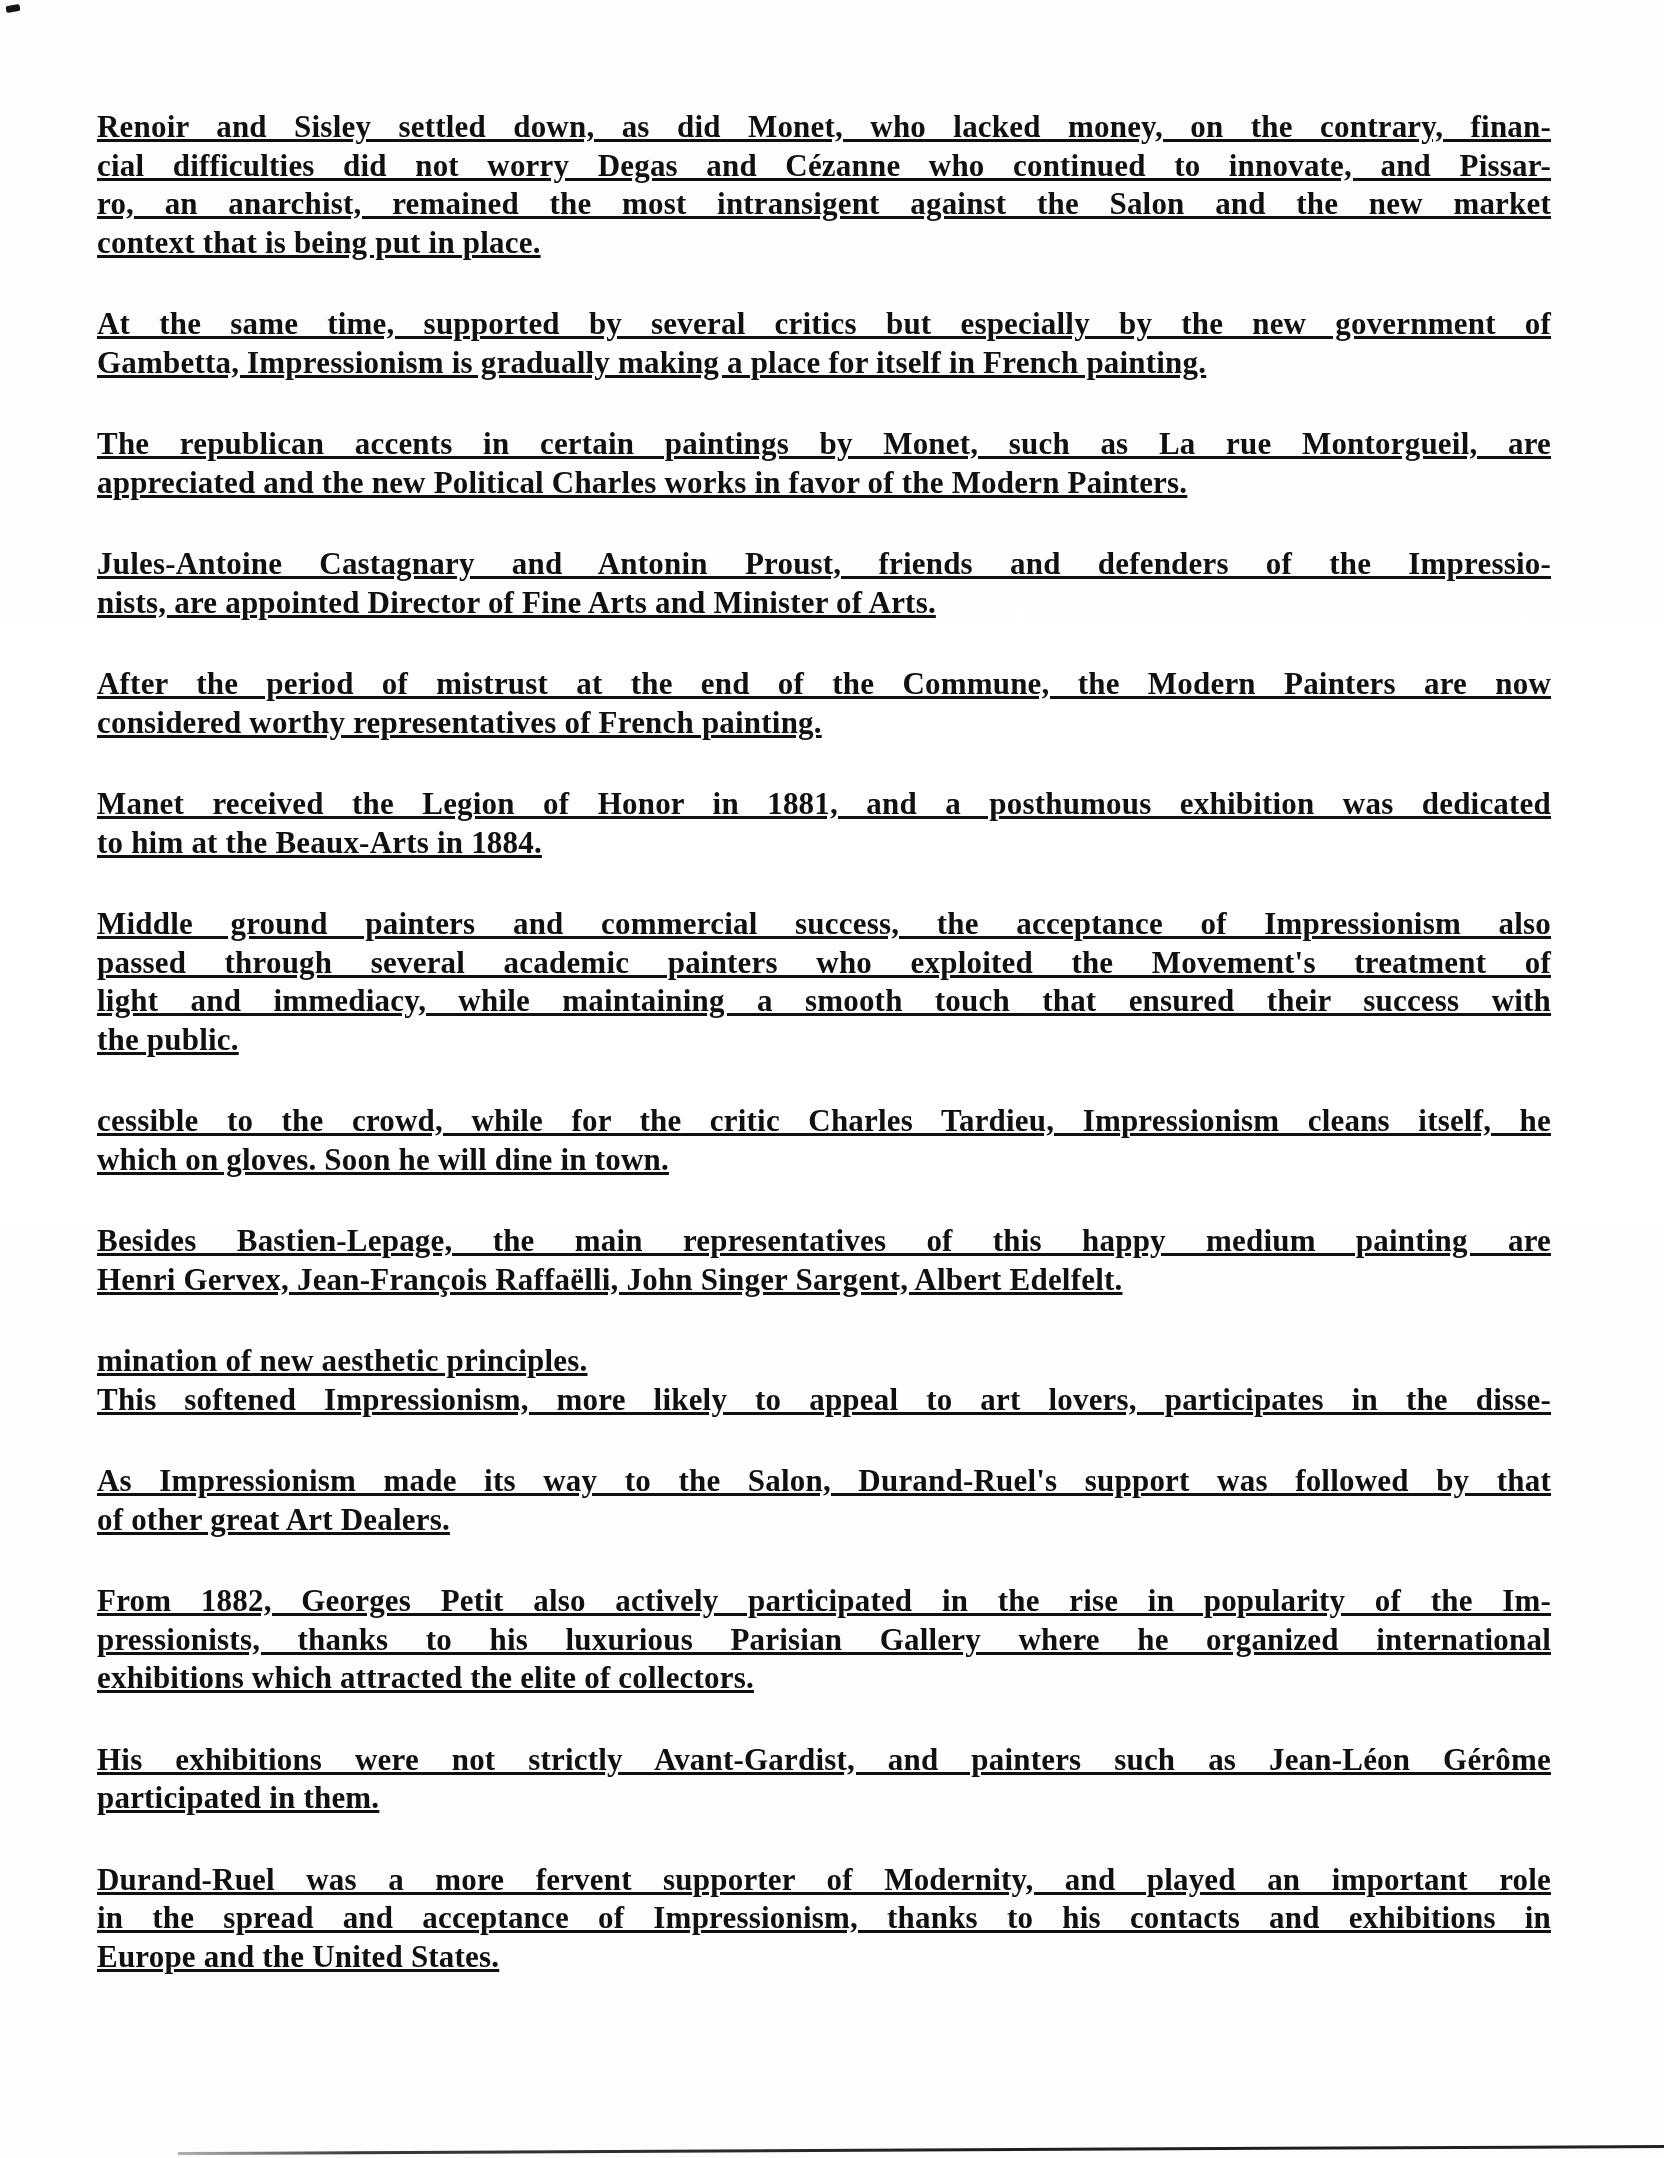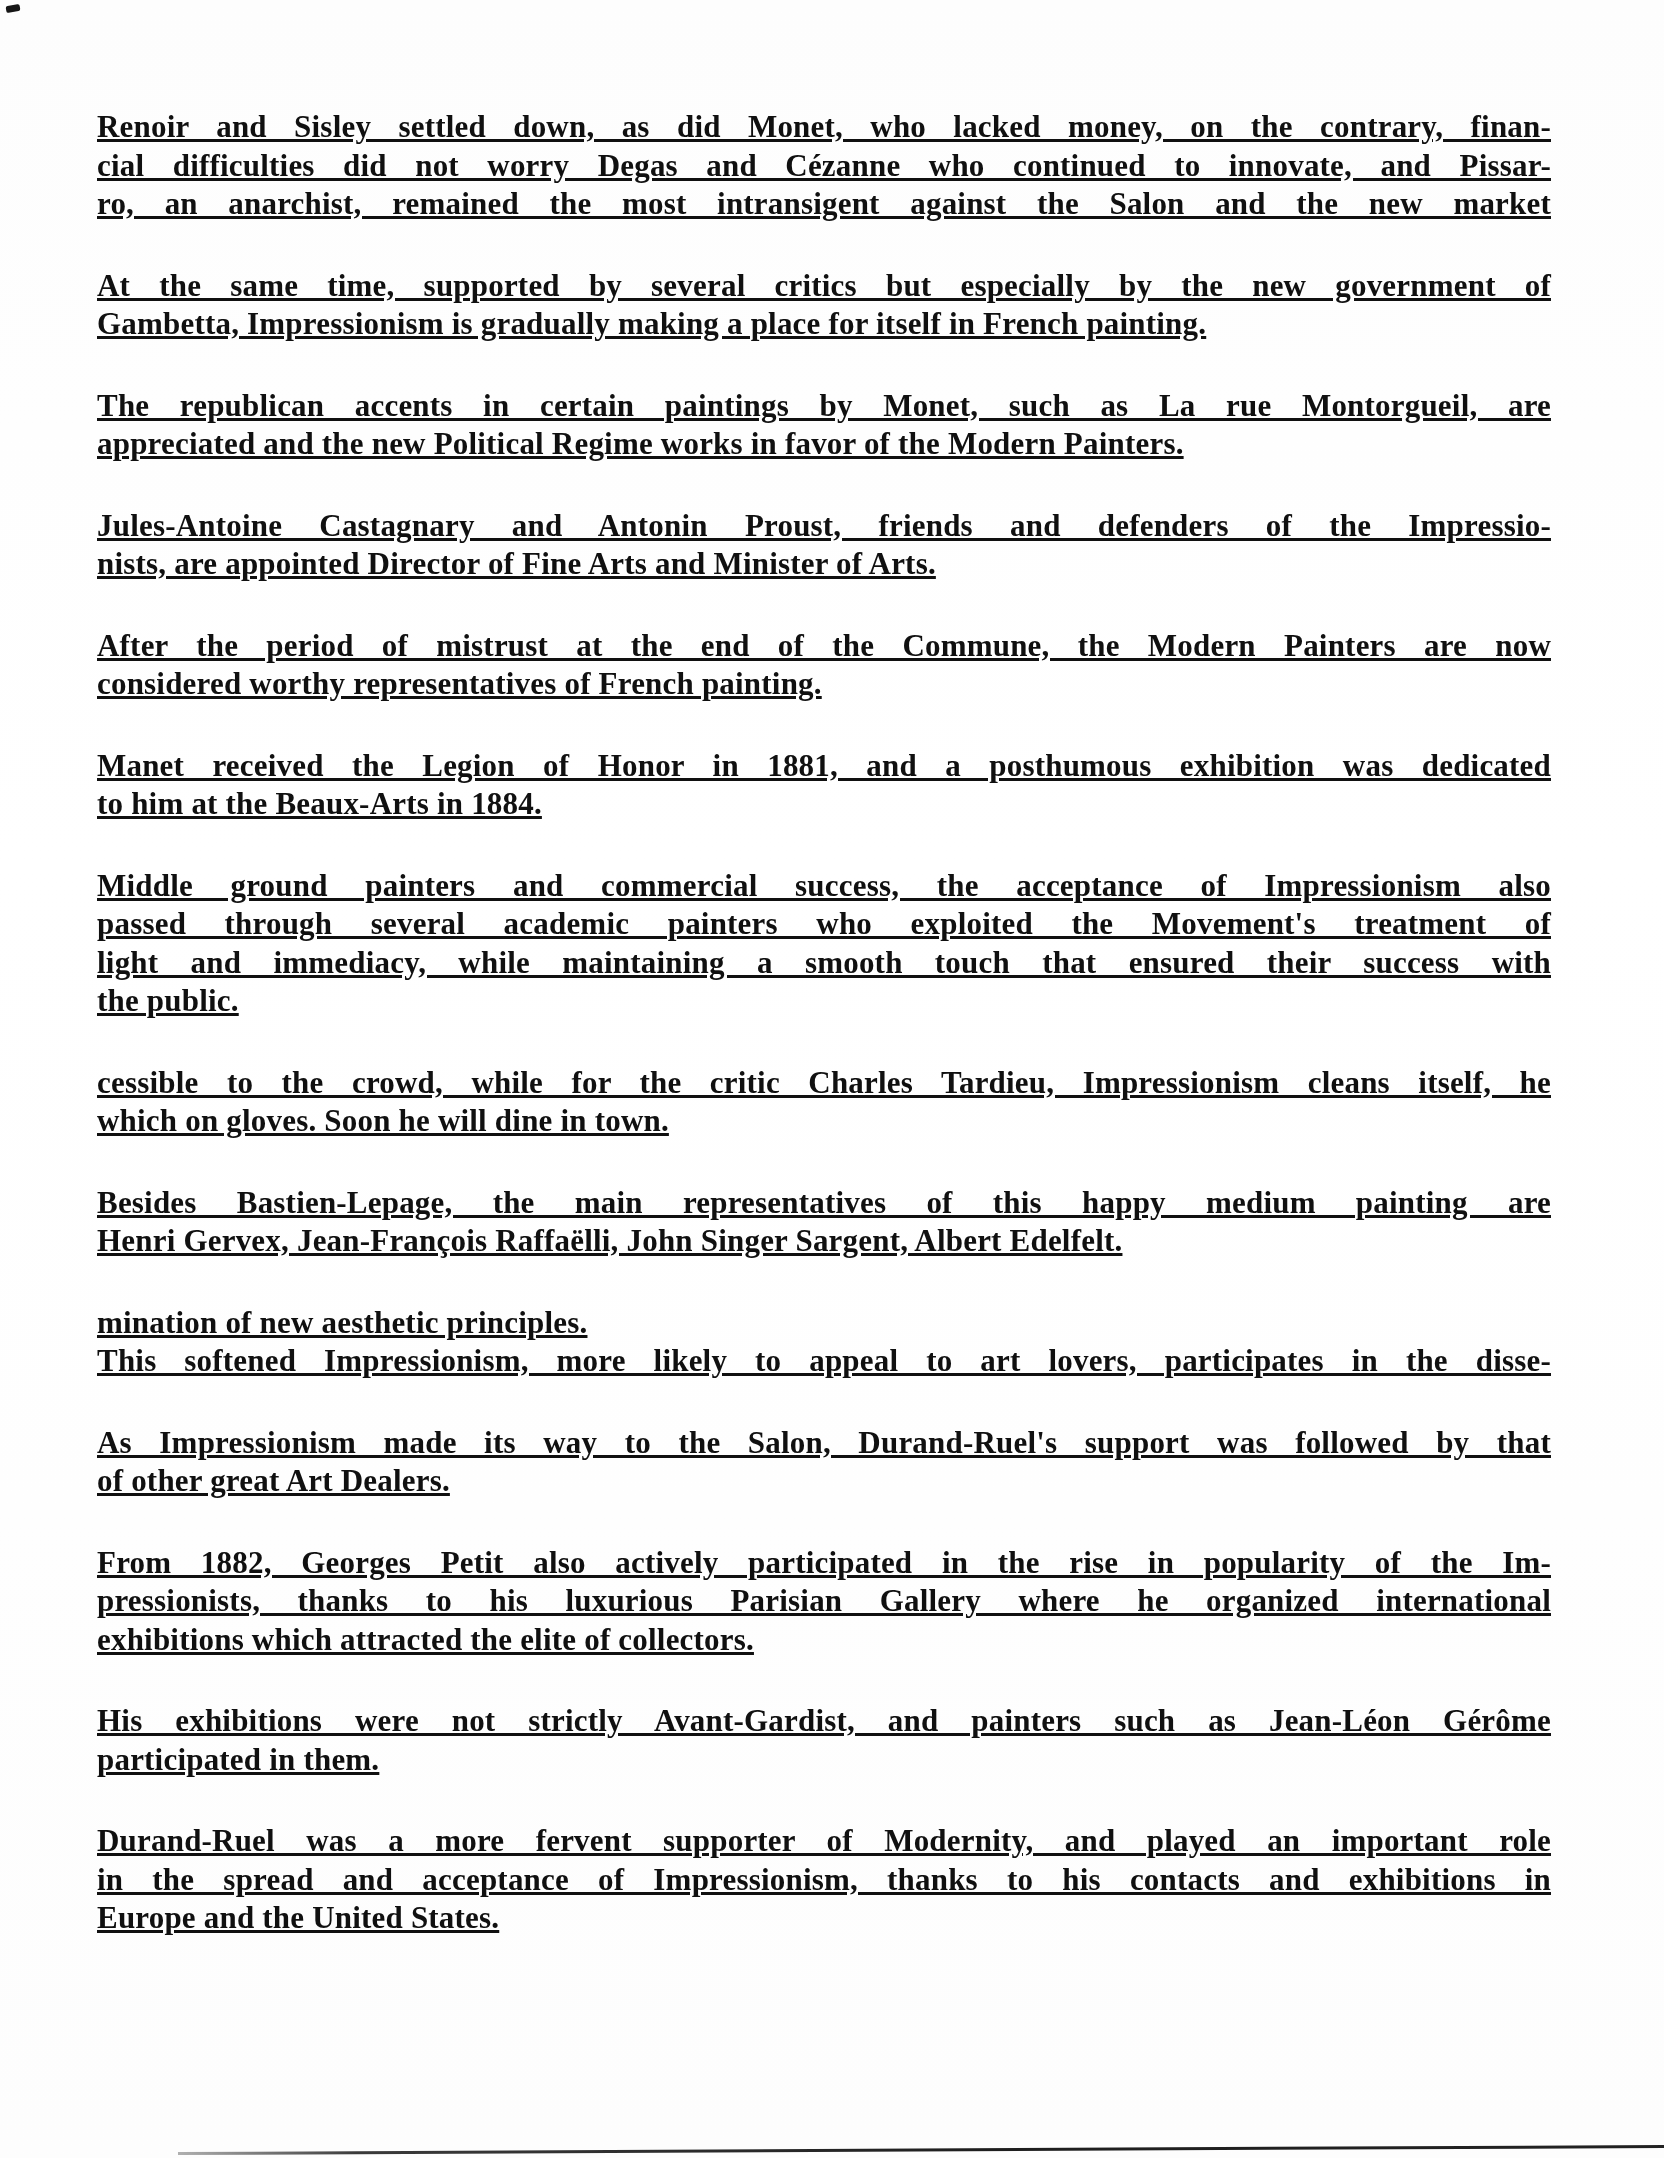--- a/index.html
+++ b/index.html
@@ -75,6 +75,7 @@
         <div class="line">Renoir and Sisley settled down, as did Monet, who lacked money, on the contrary, finan-</div>
         <div class="line">cial difficulties did not worry Degas and Cézanne who continued to innovate, and Pissar-</div>
         <div class="line">ro, an anarchist, remained the most intransigent against the Salon and the new market</div>
+        <div class="line last">context that is being put in place.</div>
       </div>
       <div class="paragraph">
         <div class="line">At the same time, supported by several critics but especially by the new government of</div>

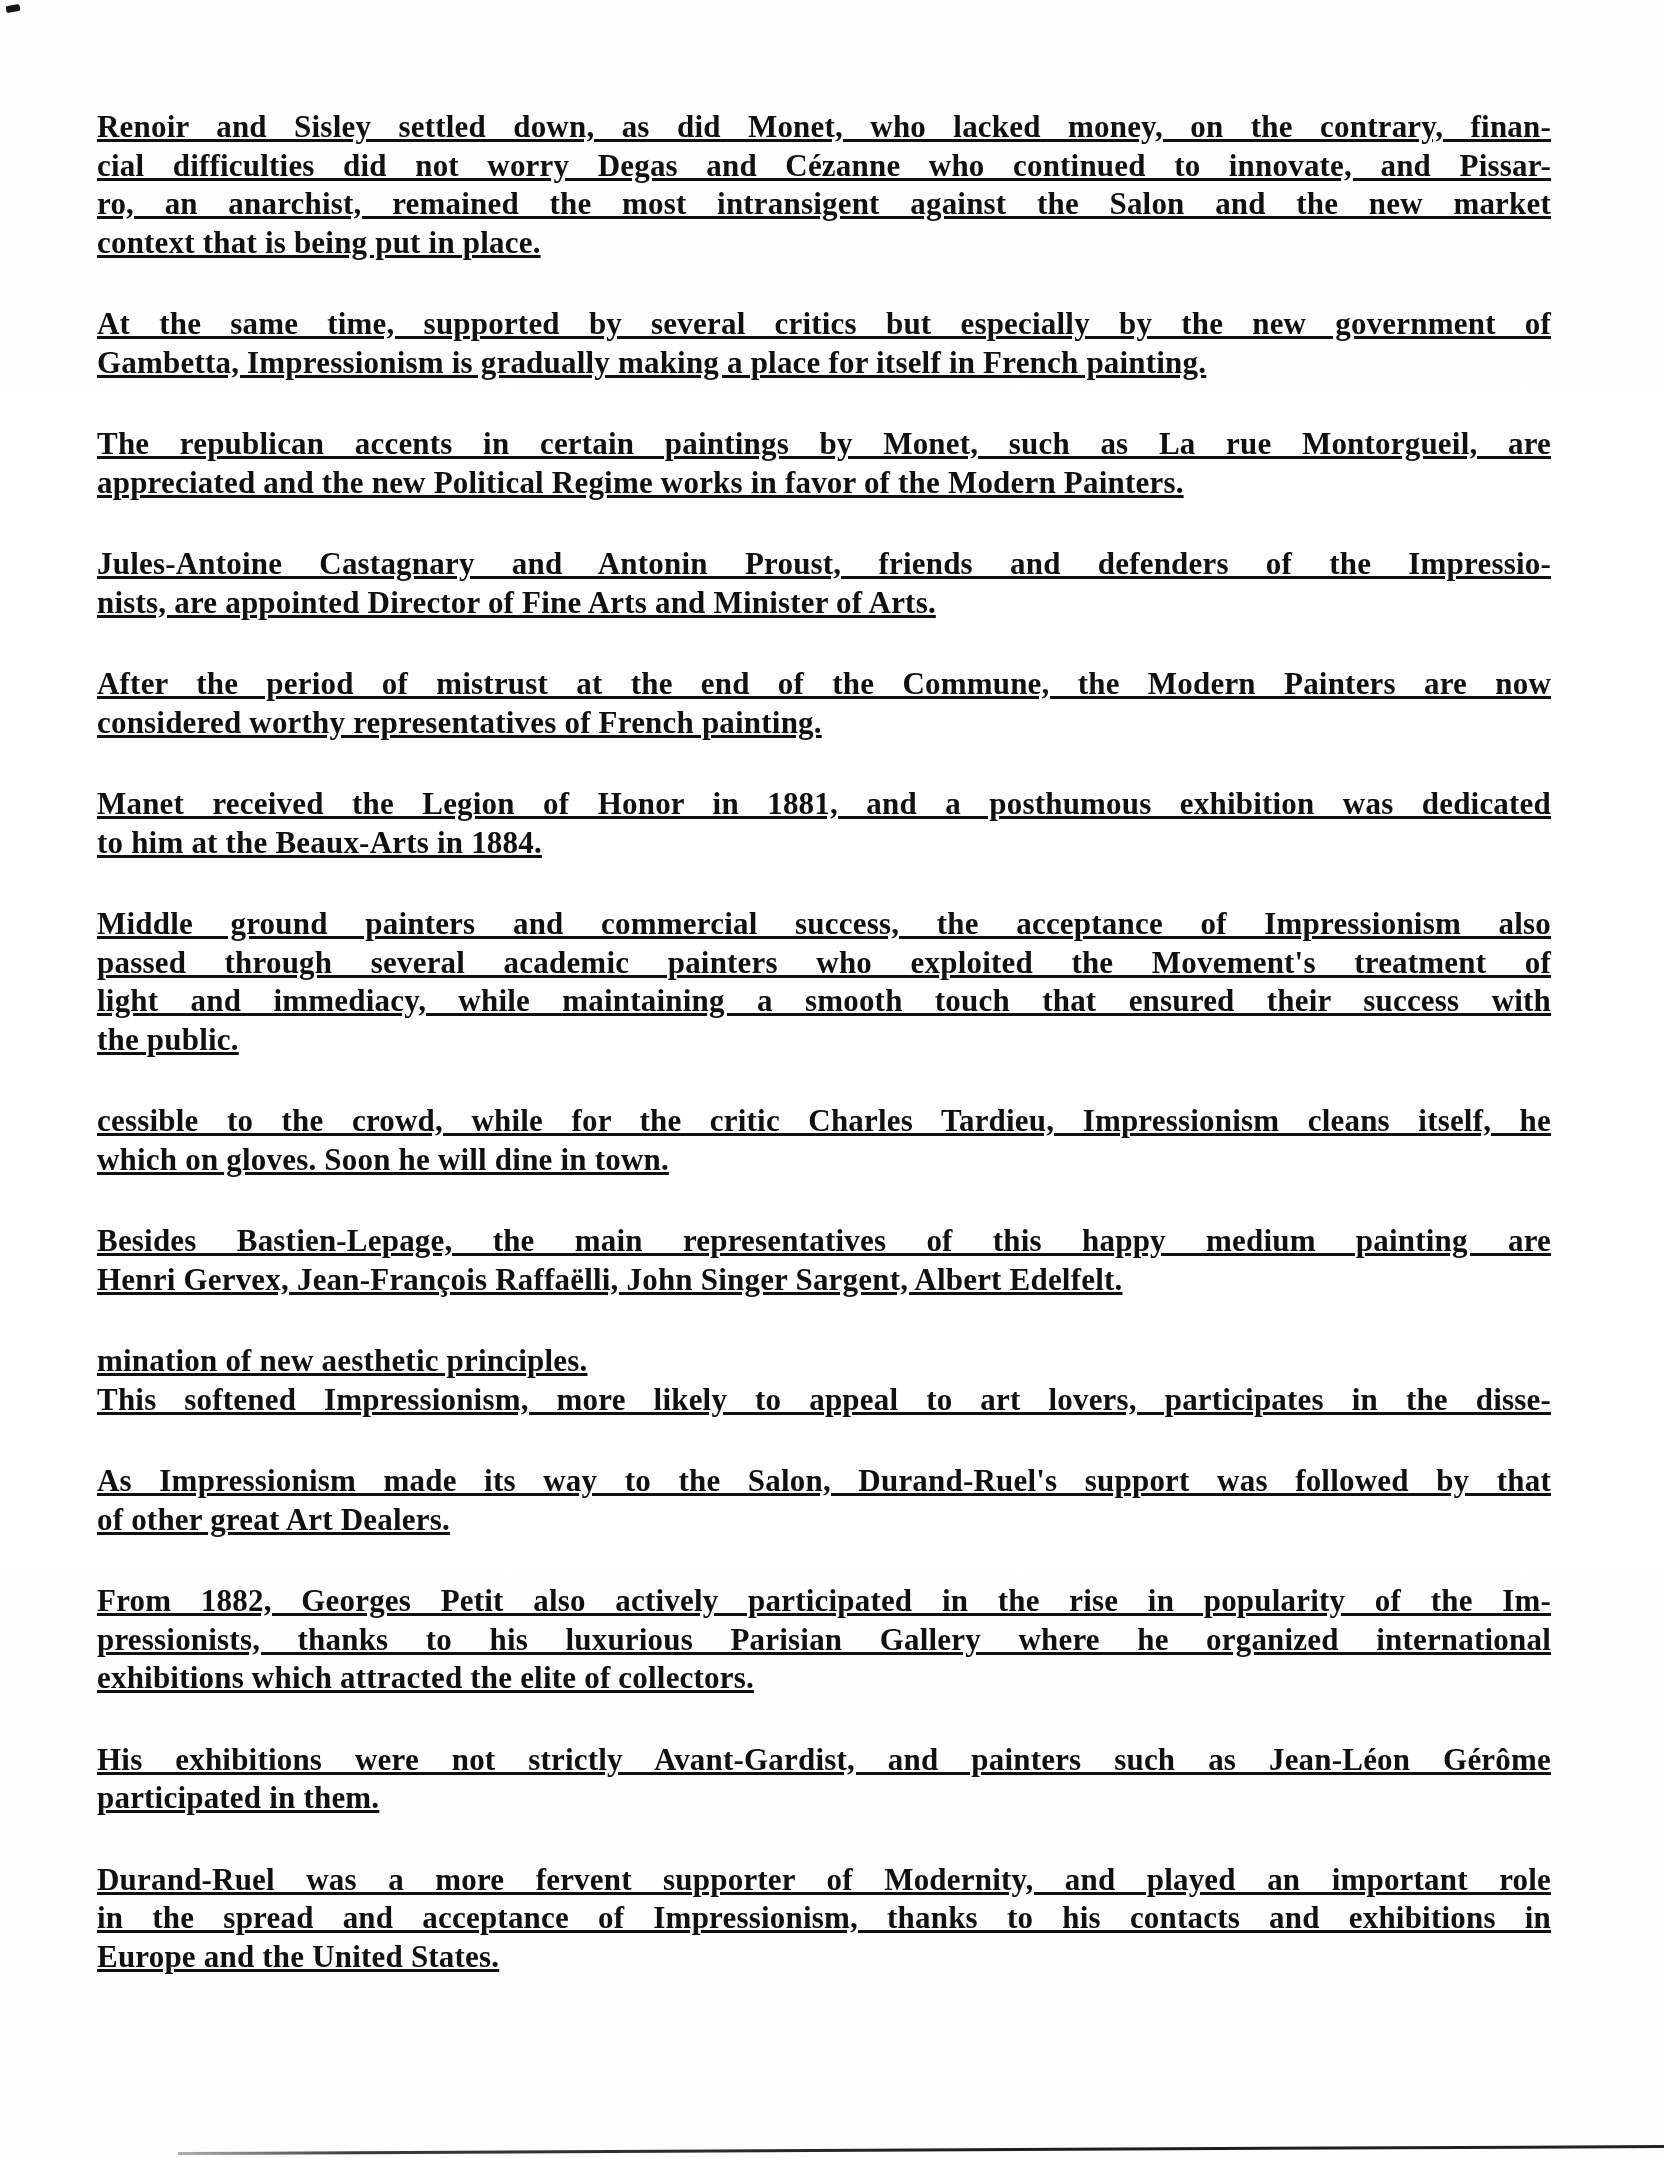--- a/index.html
+++ b/index.html
@@ -83,7 +83,7 @@
       </div>
       <div class="paragraph">
         <div class="line">The republican accents in certain paintings by Monet, such as La rue Montorgueil, are</div>
-        <div class="line last">appreciated and the new Political Regime works in favor of the Modern Painters.</div>
+        <div class="line last">appreciated and the new Political Charles works in favor of the Modern Painters.</div>
       </div>
       <div class="paragraph">
         <div class="line">Jules-Antoine Castagnary and Antonin Proust, friends and defenders of the Impressio-</div>

